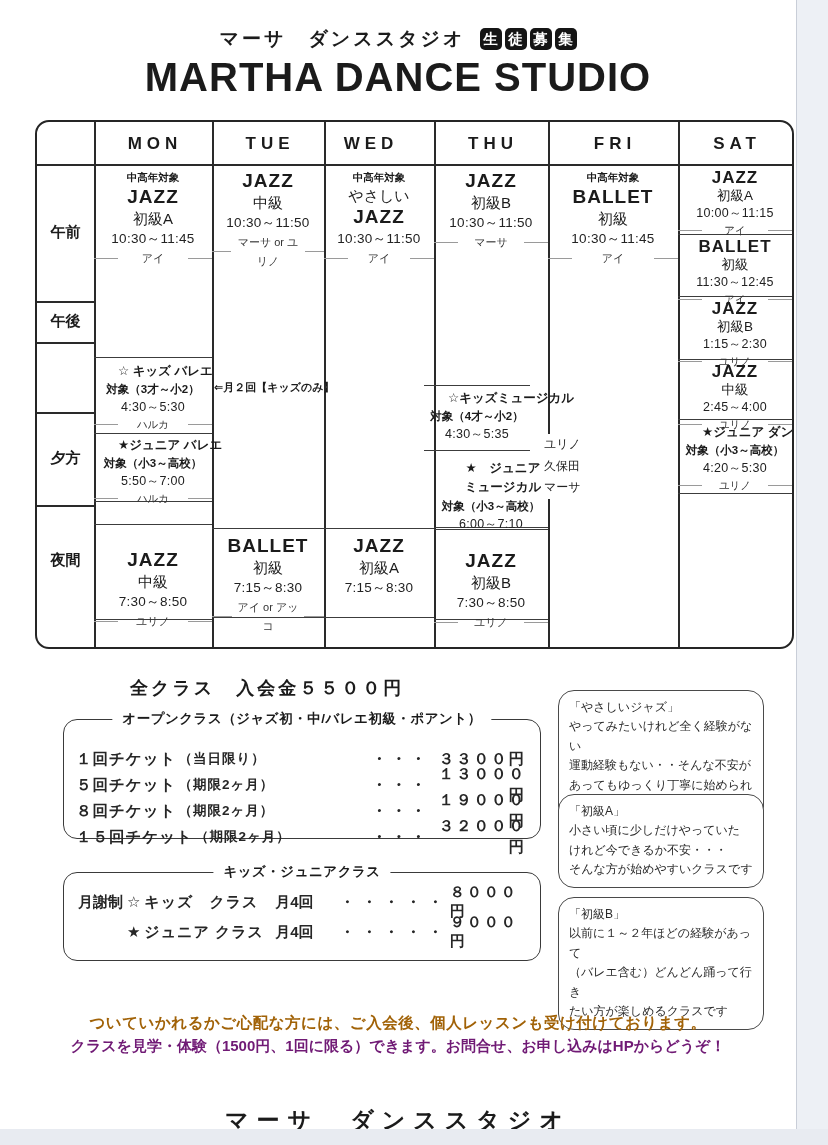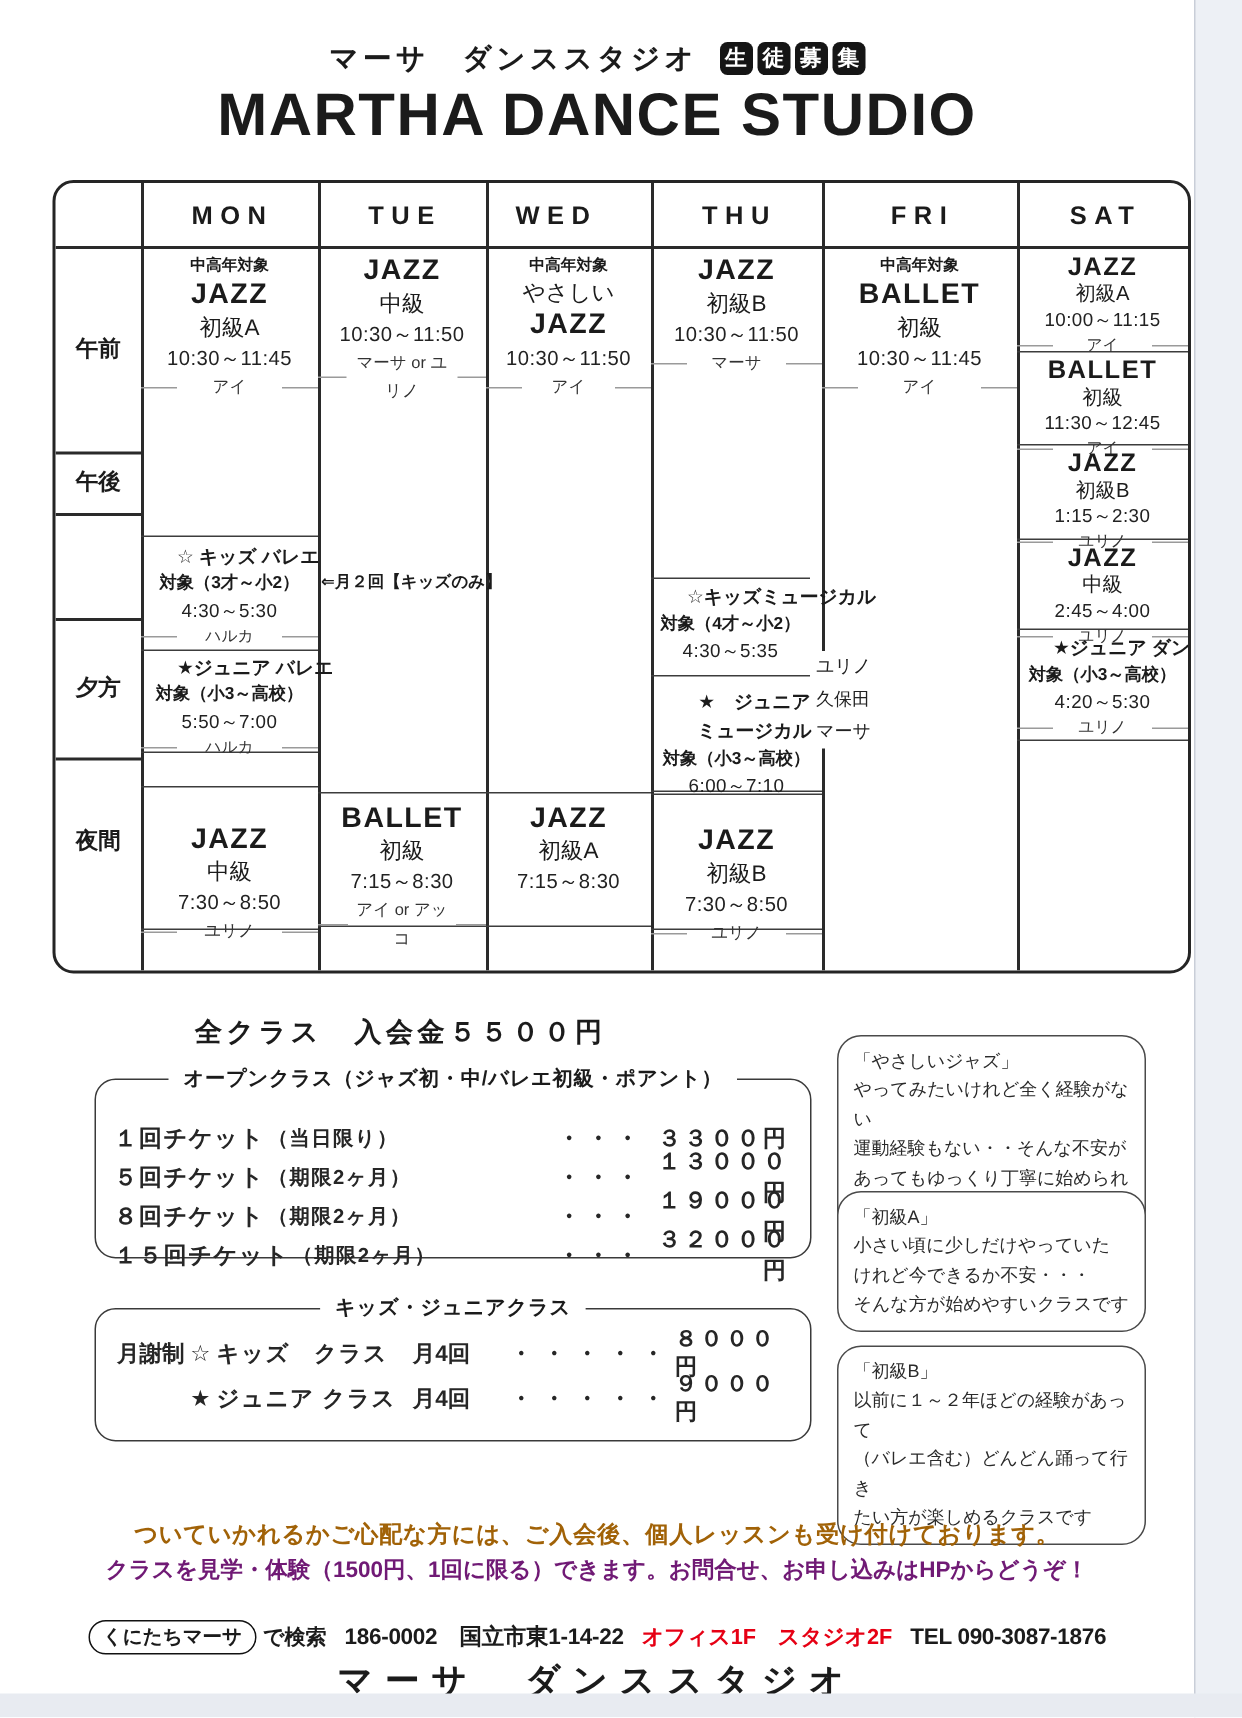--- a/index.html
+++ b/index.html
@@ -221,7 +221,7 @@
           <i></i>
         </div>
       </div>
-      <div class="card compact bt bb" style="left: 397px; width: 106px; top: 263px; height: 66px; padding-top: 3px;">
+      <div class="card compact bt bb" style="left: 387px; width: 106px; top: 263px; height: 66px; padding-top: 3px;">
         <div class="ln t-bold">☆キッズミュージカル</div>
         <div class="ln t-target">対象（4才～小2）</div>
         <div class="ln t-time">4:30～5:35</div>

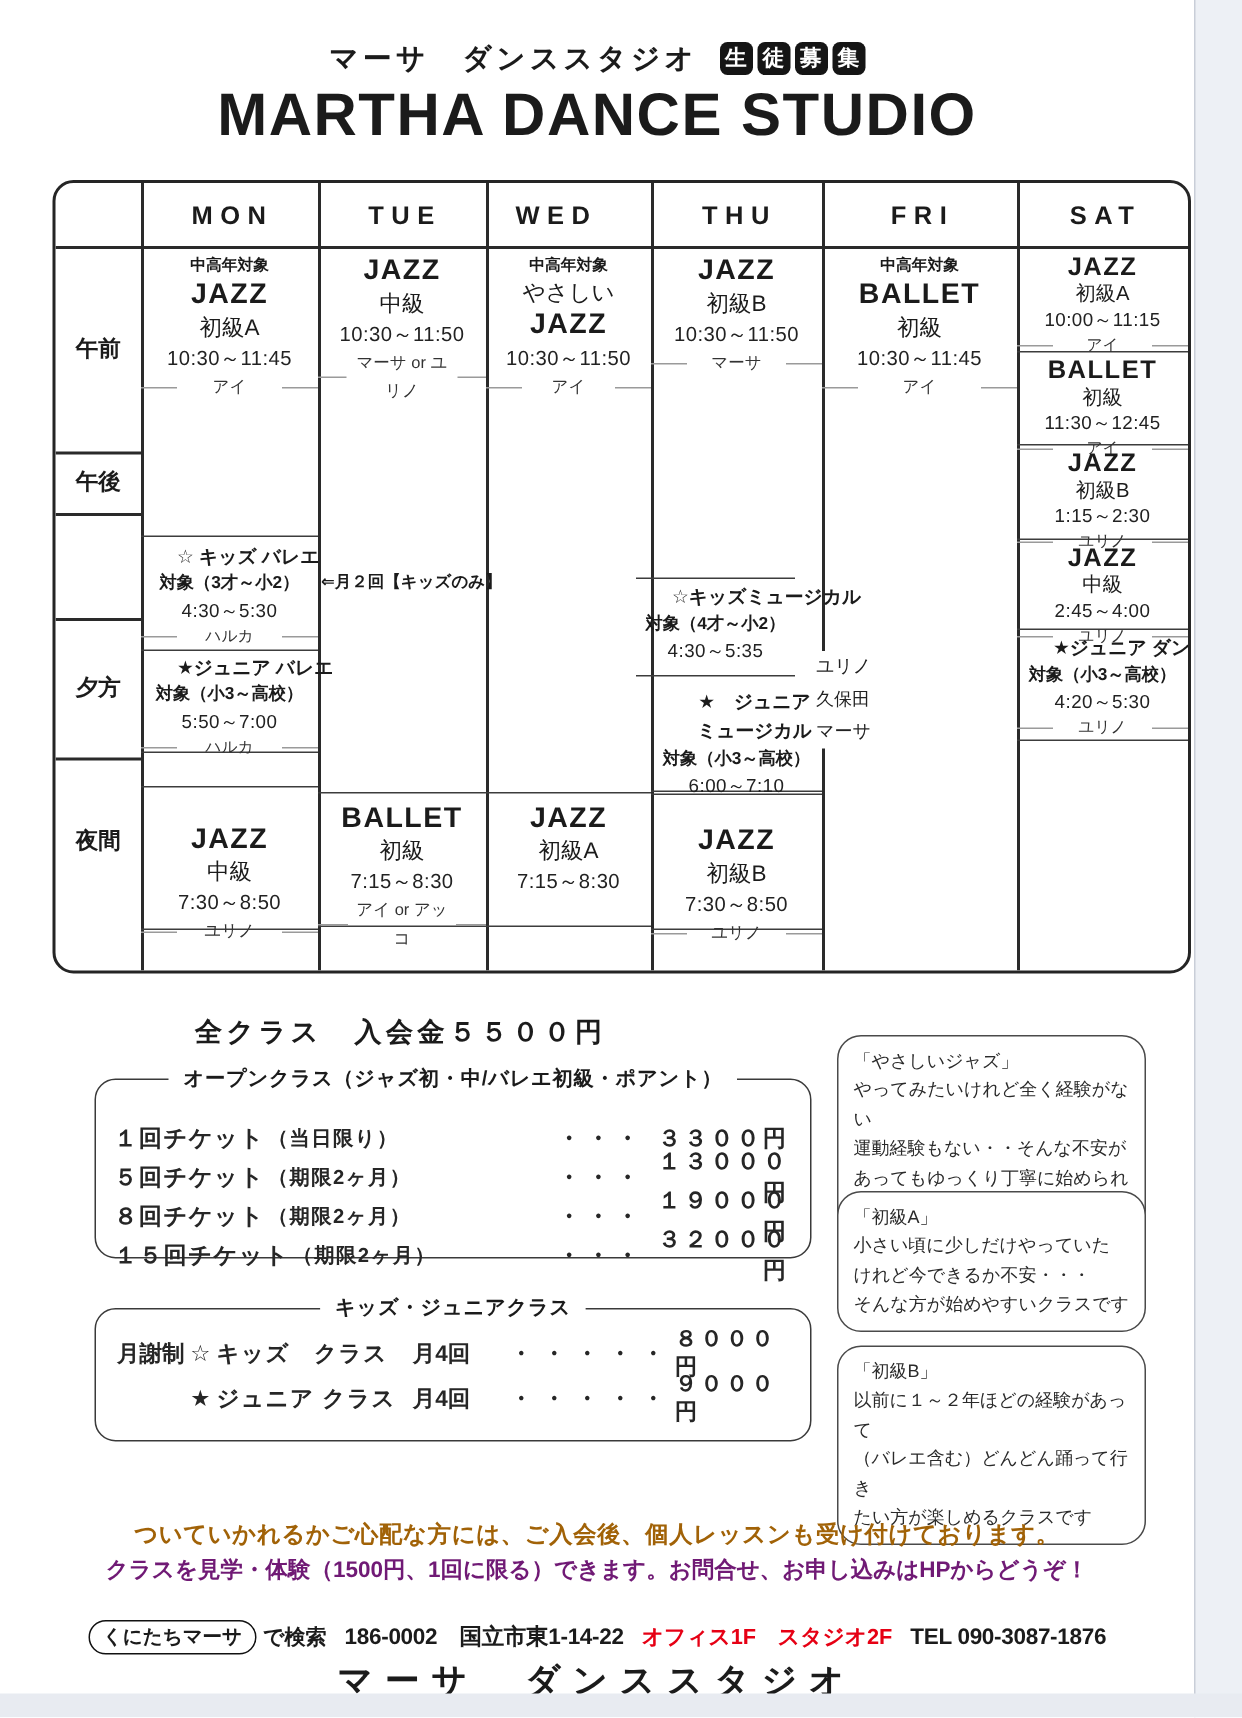--- a/index.html
+++ b/index.html
@@ -388,13 +388,6 @@
   <div class="notice red">ついていかれるかご心配な方には、ご入会後、個人レッスンも受け付けております。</div>
   <div class="notice blk">クラスを見学・体験（1500円、1回に限る）できます。お問合せ、お申し込みはHPからどうぞ！</div>
 
-  <div class="footline">
-    <span class="oval">くにたちマーサ</span>
-    <span class="fs">で検索</span>
-    <span class="addr">186-0002　国立市東1-14-22</span>
-    <span class="office">オフィス1F　スタジオ2F</span>
-    <span class="tel">TEL 090-3087-1876</span>
-  </div>
   <div class="studio">マーサ　ダンススタジオ</div>
 
   <div class="edge-r"></div>

